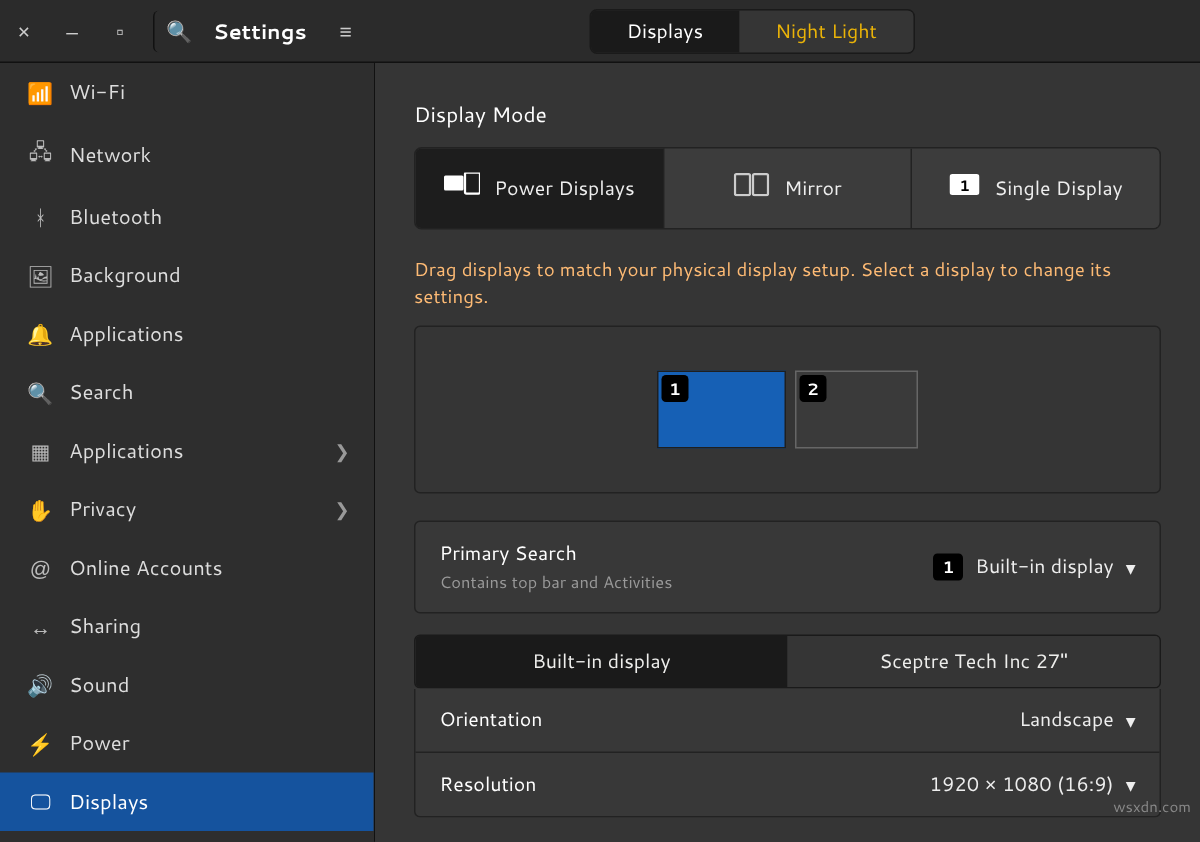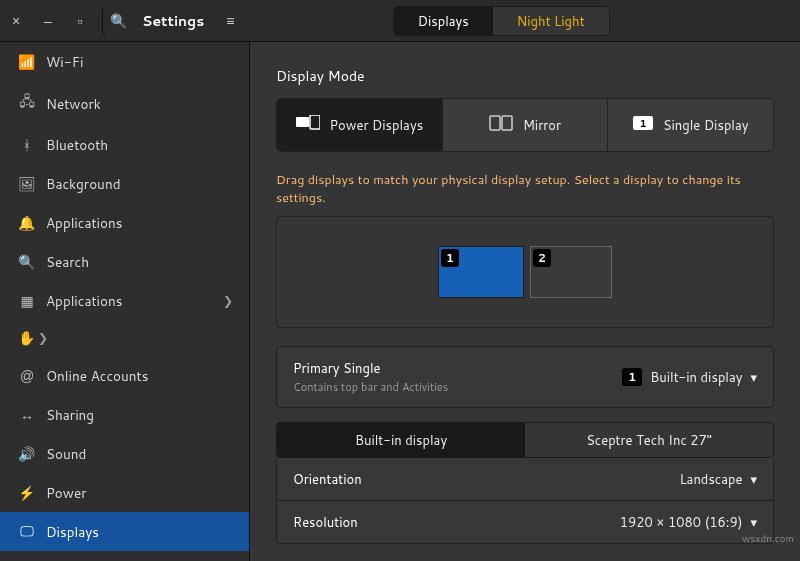--- a/index.html
+++ b/index.html
@@ -105,6 +105,7 @@
         </div>
       <div class="side-item">
           <span class="ic u">✋</span>
+          <span class="lbl">Privacy</span>
           <span class="chev u">❯</span>
         </div>
       <div class="side-item">

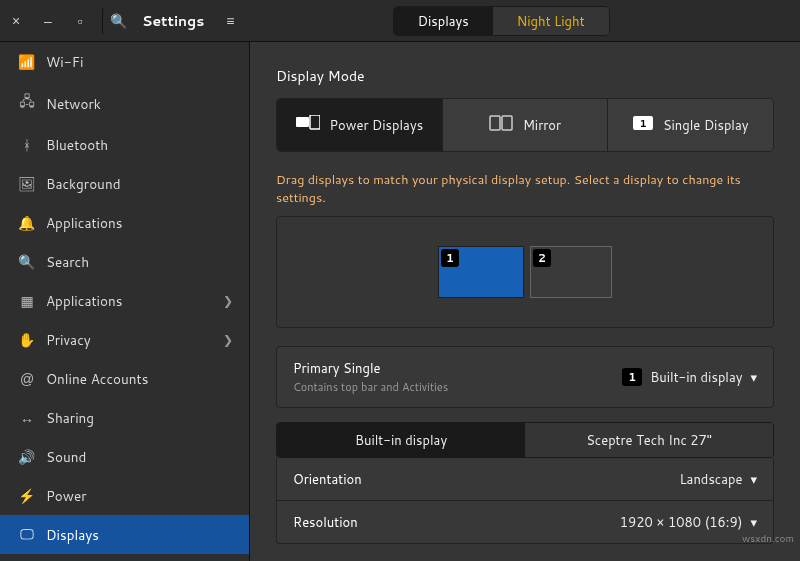--- a/index.html
+++ b/index.html
@@ -172,7 +172,7 @@
       <div class="row-box">
         <div class="row">
           <div>
-            <div class="lab">Primary Single</div>
+            <div class="lab">Primary Search</div>
             <div class="sub">Contains top bar and Activities</div>
           </div>
           <div class="val">

